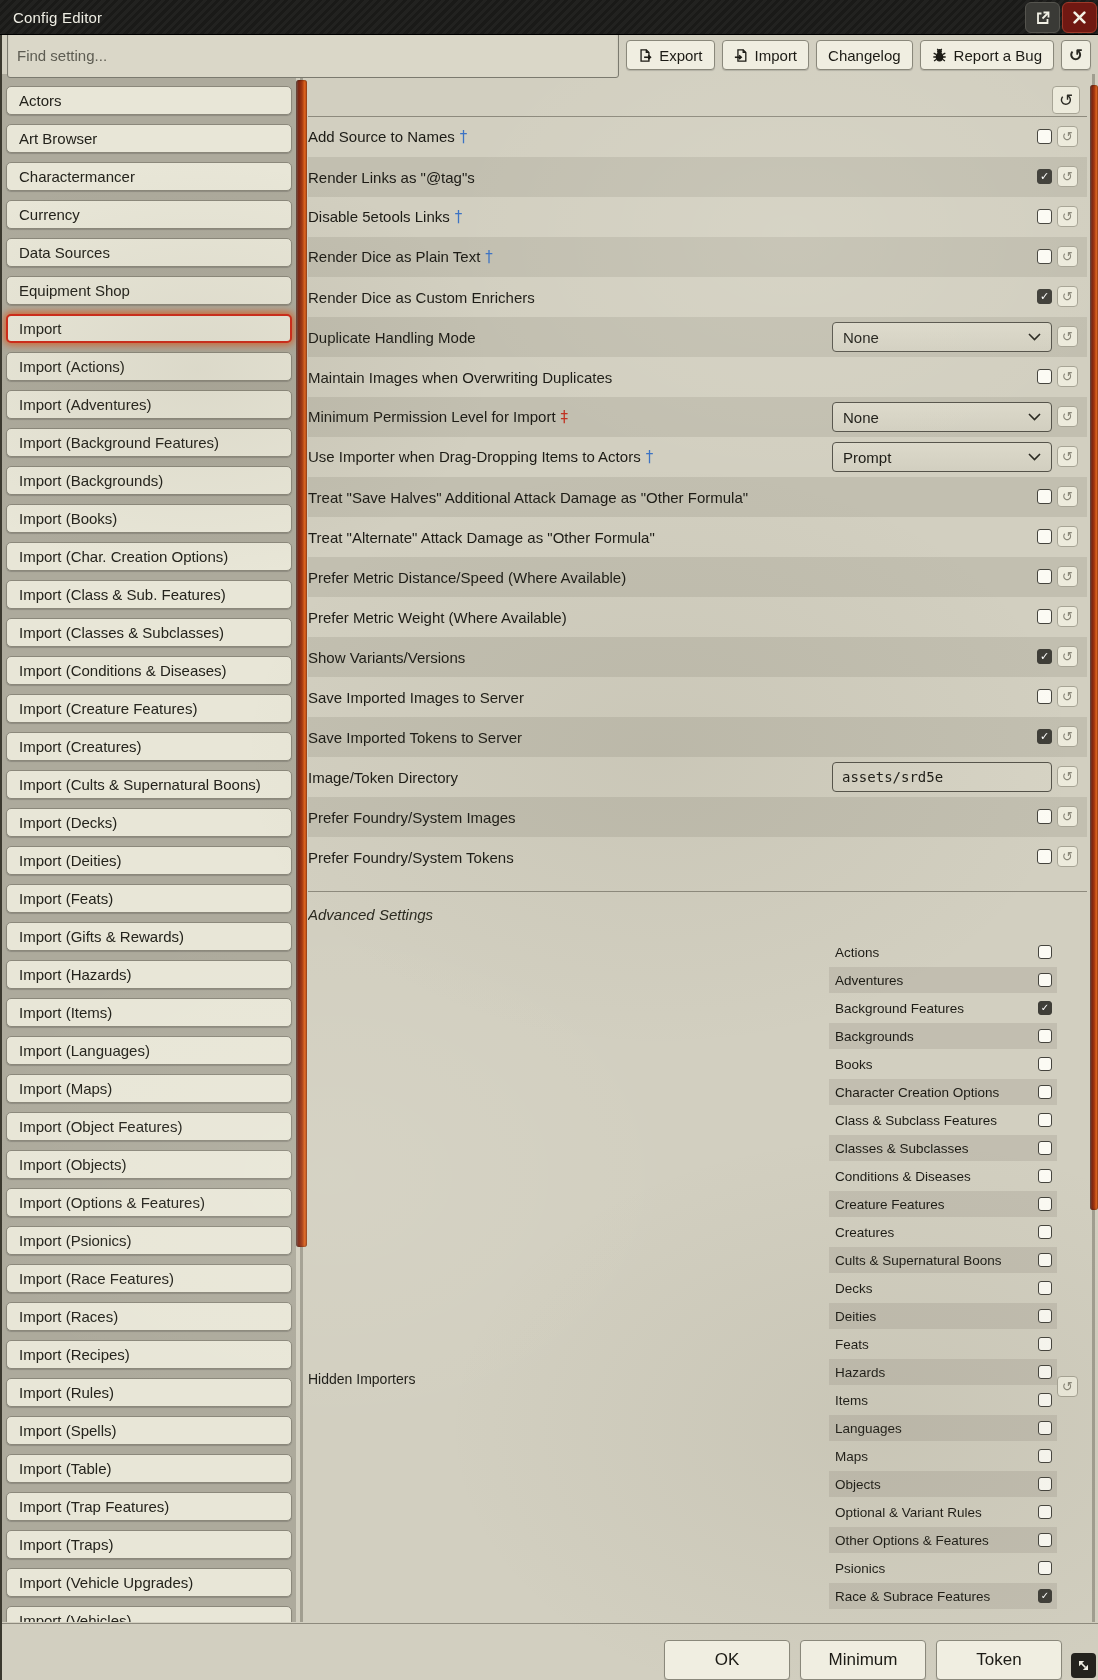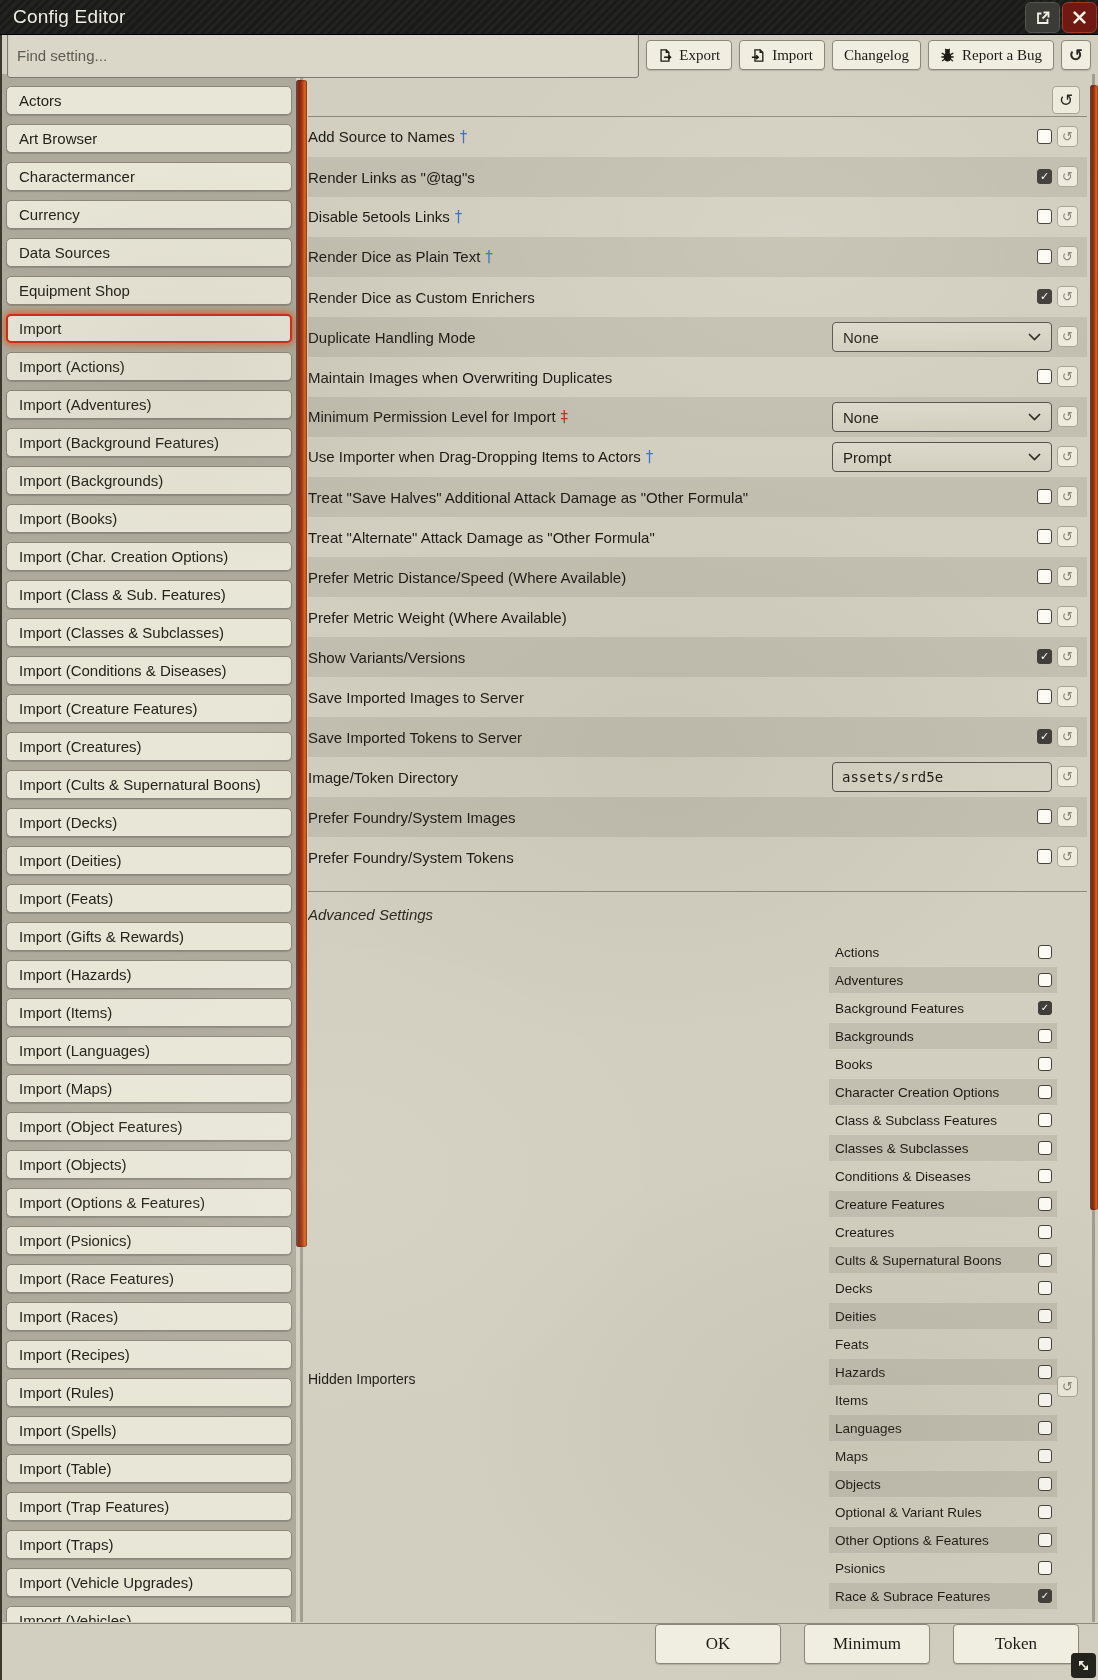--- a/index.html
+++ b/index.html
@@ -24,7 +24,7 @@
     background:repeating-linear-gradient(135deg,#222220 0 3px,#1a1a18 3px 6px);
     border-bottom:1px solid #000; display:flex; align-items:center;
   }
-  .titlebar .title{ margin-left:13px; font-size:19px; color:#efeee4; letter-spacing:.2px; }
+  .titlebar .title{ margin-left:13px; font-size:15px; color:#efeee4; letter-spacing:.2px; }
   .tb-actions{ margin-left:auto; display:flex; gap:2px; padding-right:1px; }
   .tb-btn{
     width:35px; height:31px; margin-top:1px; border:none; border-radius:6px;

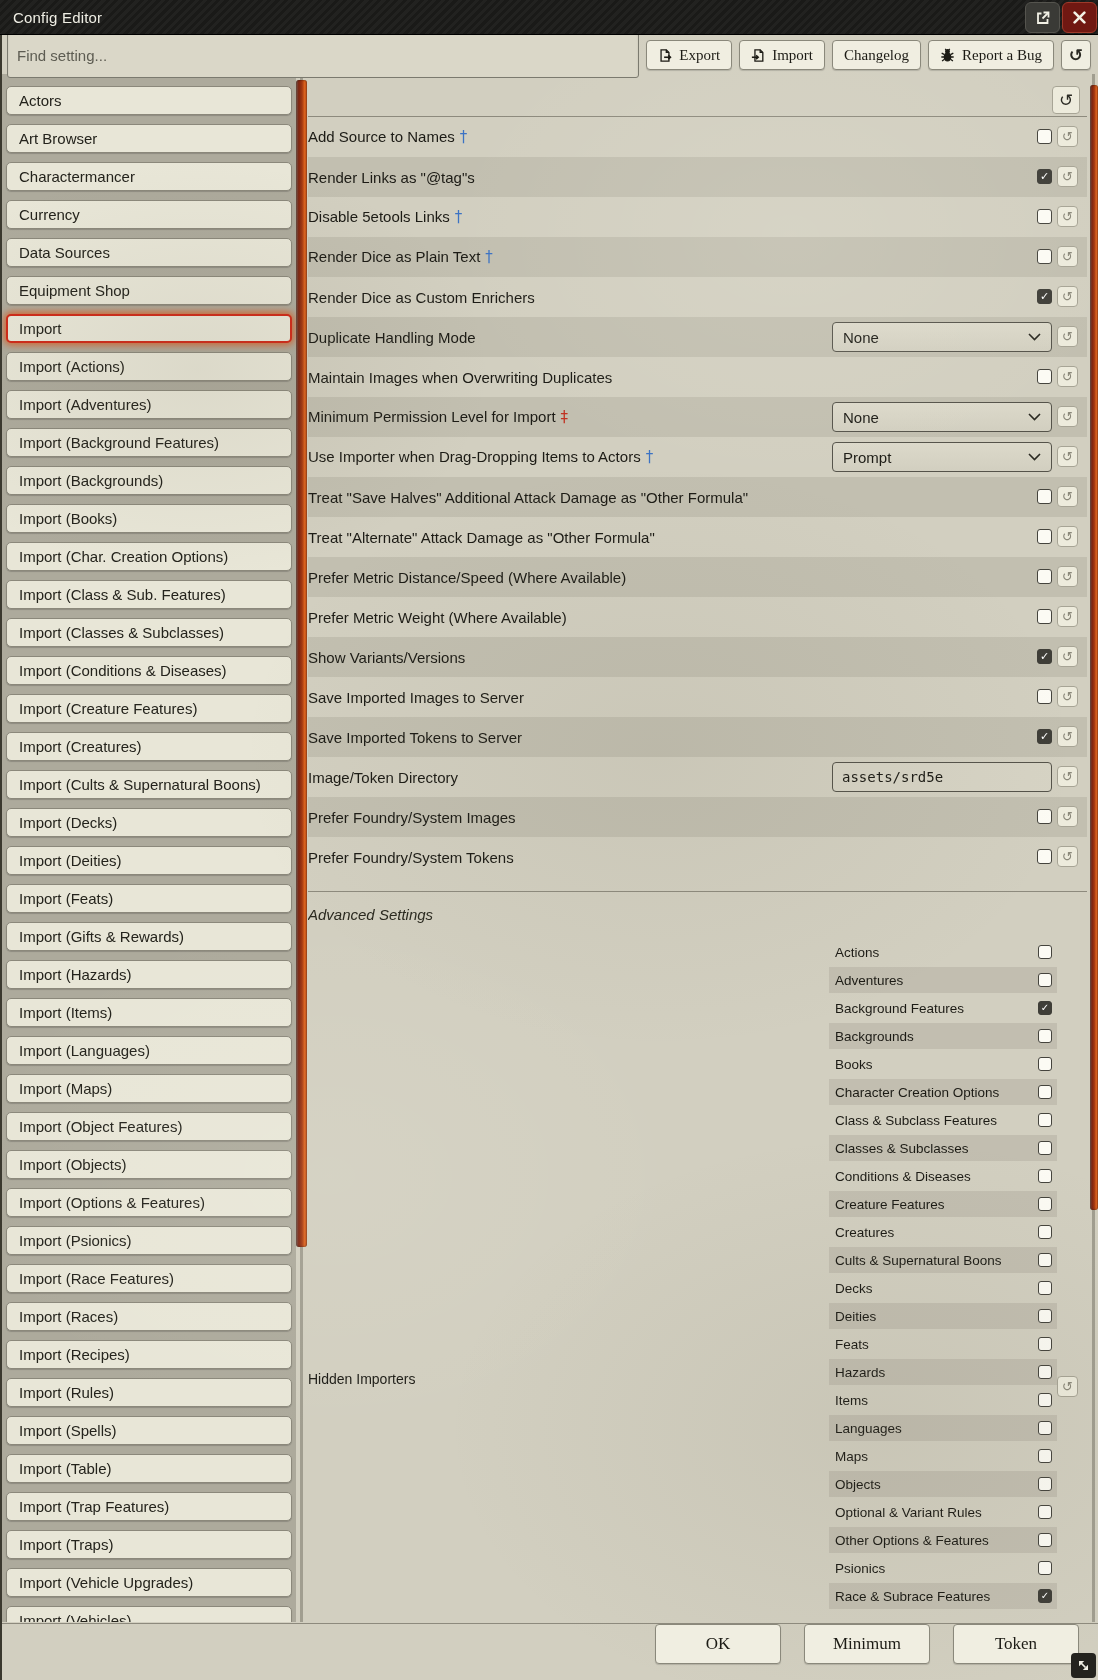--- a/index.html
+++ b/index.html
@@ -45,7 +45,7 @@
   .search::placeholder{ color:#5d5c52; }
   .btn{
     height:30px; background:#f0eee1; border:1px solid #8a887b; border-radius:4px;
-    font-family:Liberation Serif, serif; font-size:15px; color:#1c1b15; padding:0 11px;
+    font-family:Liberation Sans, sans-serif; font-size:15px; color:#1c1b15; padding:0 11px;
     display:flex; align-items:center; gap:7px; cursor:pointer; white-space:nowrap;
     box-shadow:0 1px 1px rgba(0,0,0,0.15);
   }

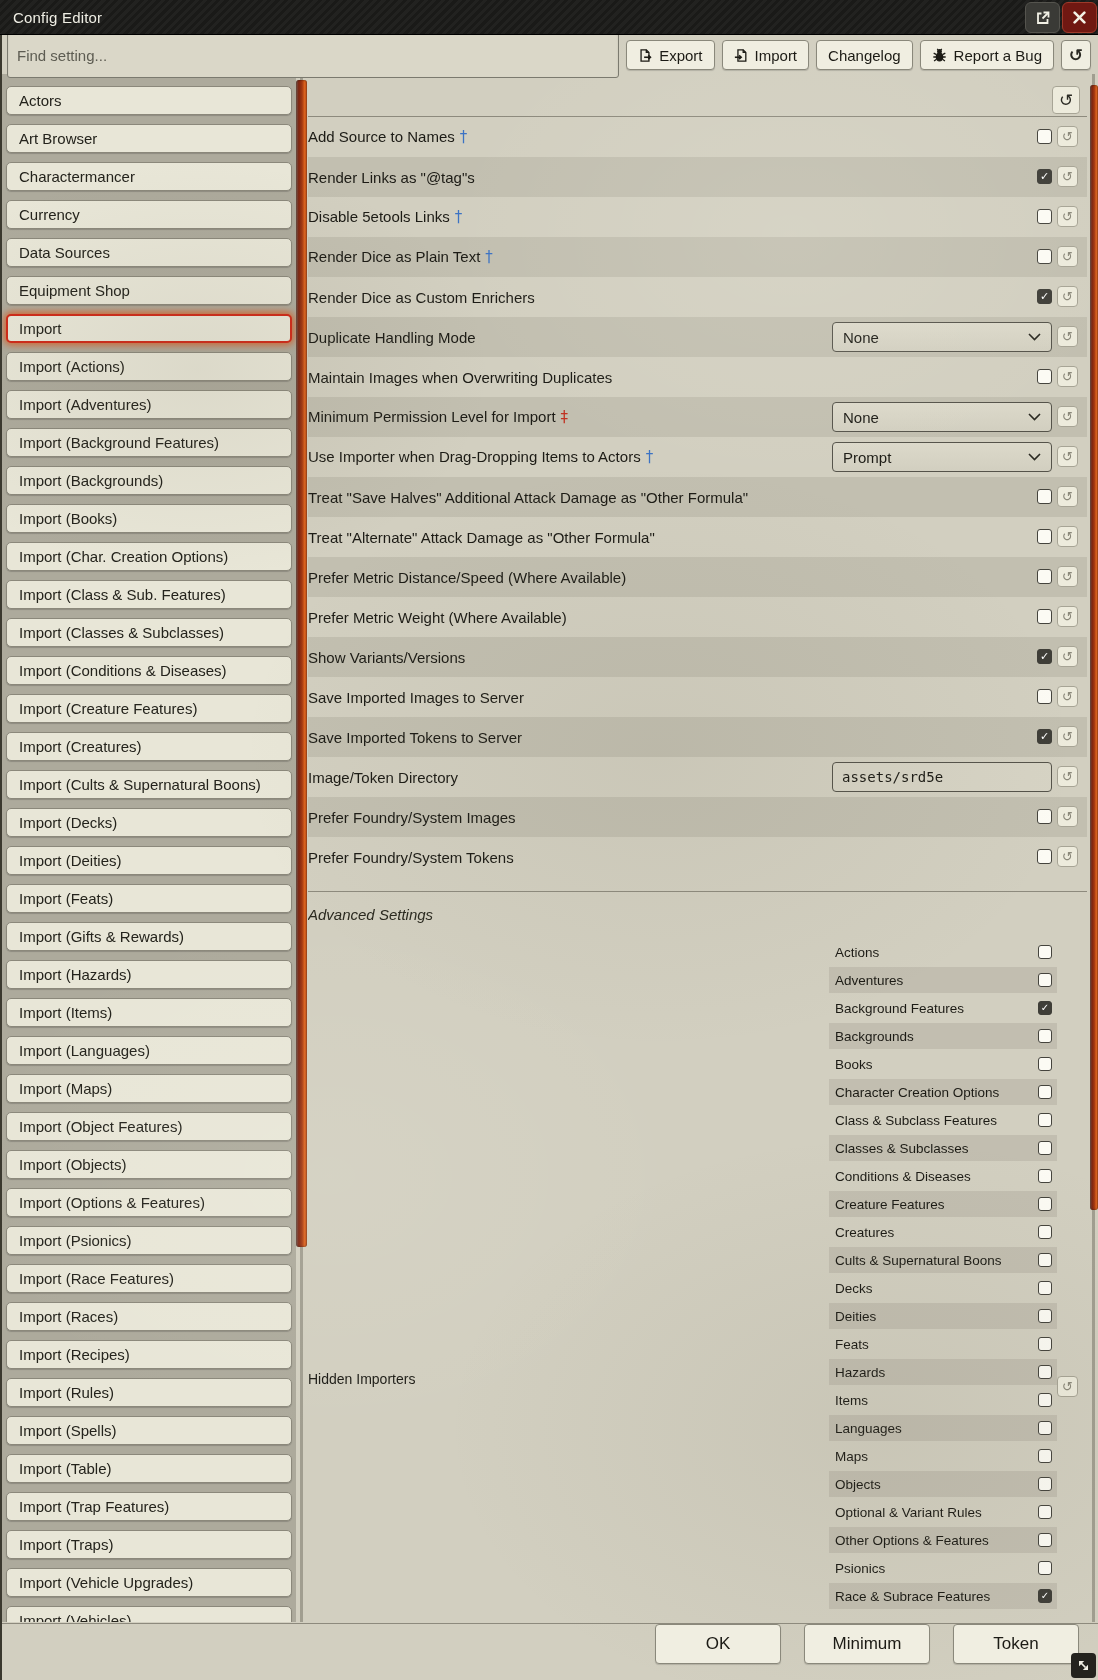--- a/index.html
+++ b/index.html
@@ -133,8 +133,8 @@
   
   .footer{
     position:absolute; left:0; bottom:0; width:100%; height:57px; z-index:6;
-    border-top:1px solid #8d8a7d; display:flex; align-items:flex-start;
-    justify-content:flex-end; gap:23px; padding-right:19px; box-sizing:border-box;
+    border-top:1px solid #8d8a7d; display:flex; align-items:flex-end;
+    justify-content:flex-end; gap:10px; padding-right:36px; box-sizing:border-box;
   }
   .footer .btn{ width:126px; height:40px; font-size:17px; justify-content:center; }
   .resize-handle{

